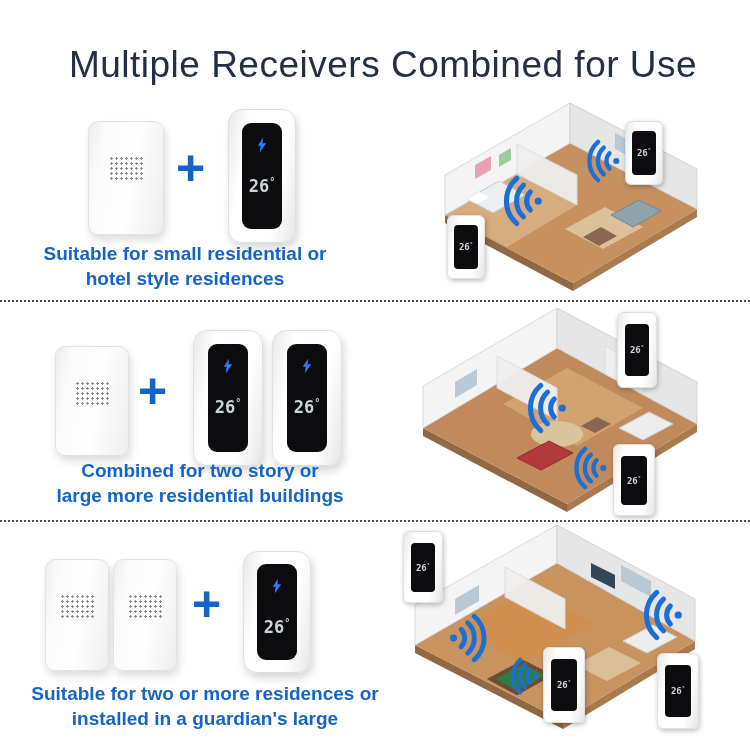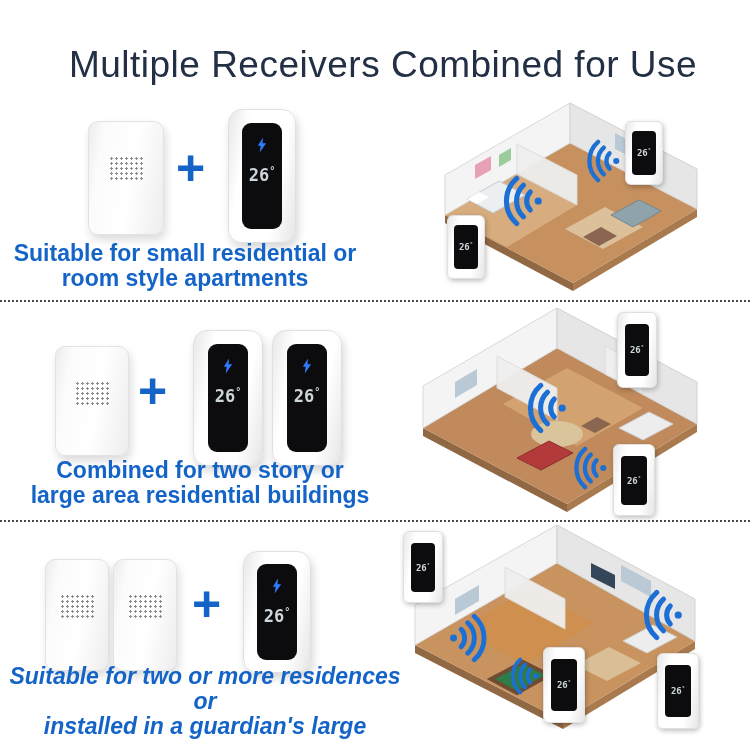--- a/index.html
+++ b/index.html
@@ -37,7 +37,7 @@
             box-sizing:border-box; }
   .bolt { width:10px; height:16px; flex:0 0 auto; }
   .temp { color:var(--screen-text,#ccd5da); font-family:"DejaVu Sans Mono",monospace;
-          font-weight:bold; font-size:17px; margin-top:12px; white-space:nowrap; }
+          font-weight:bold; font-size:17px; margin-top:23px; white-space:nowrap; }
   .temp .u { font-size:60%; vertical-align:super; }
 
   .receiver.mini { border-radius:6px; box-shadow:1px 2px 5px rgba(0,0,0,.25); }

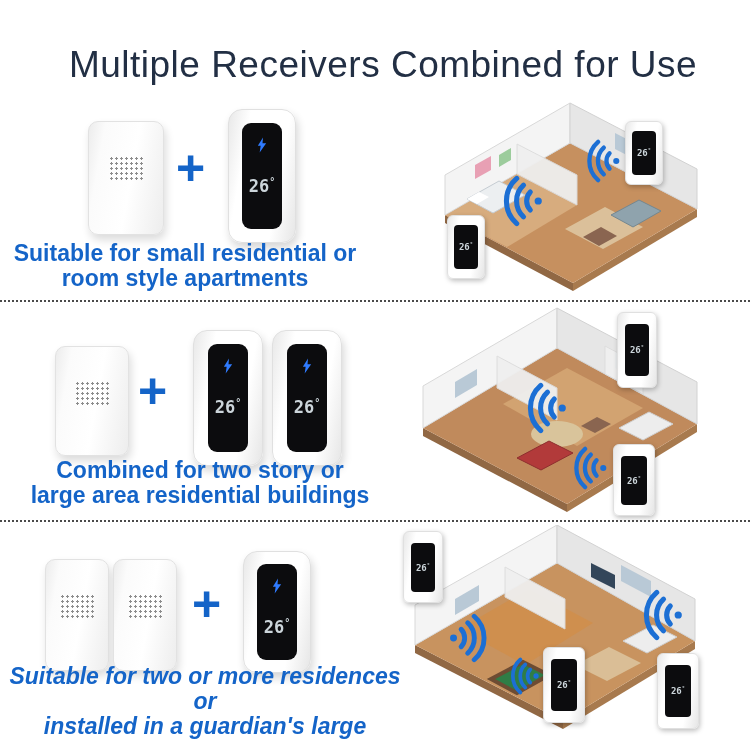--- a/index.html
+++ b/index.html
@@ -48,7 +48,7 @@
   .plus { position:absolute; color:var(--plus,#1464c8); font-weight:bold; font-size:50px;
           line-height:50px; }
 
-  .caption { position:absolute; text-align:center; font-weight:bold; font-size:23px;
+  .caption { position:absolute; text-align:center; font-weight:bold; font-size:19px;
              line-height:25px; color:var(--caption-text,#1464c8); }
 
   .plan { position:absolute; }

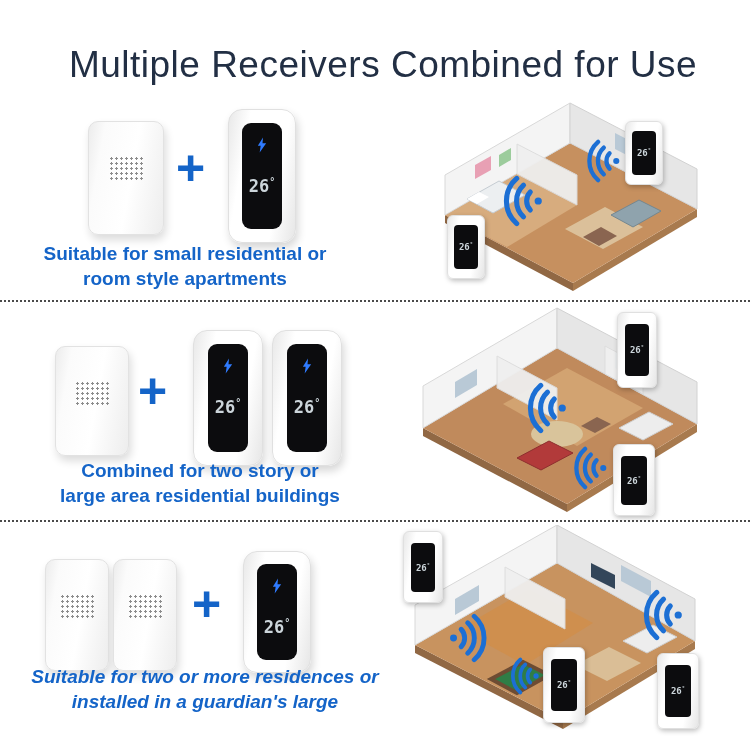--- a/index.html
+++ b/index.html
@@ -84,7 +84,7 @@
 
     <div class="caption" style="left:5px;top:146px;width:360px;">
       <div>Suitable for small residential or</div>
-      <div>room style apartments</div>
+      <div>hotel style residences</div>
     </div>
 
     <div class="plan" style="left:415px;top:2px;width:300px;height:200px;">

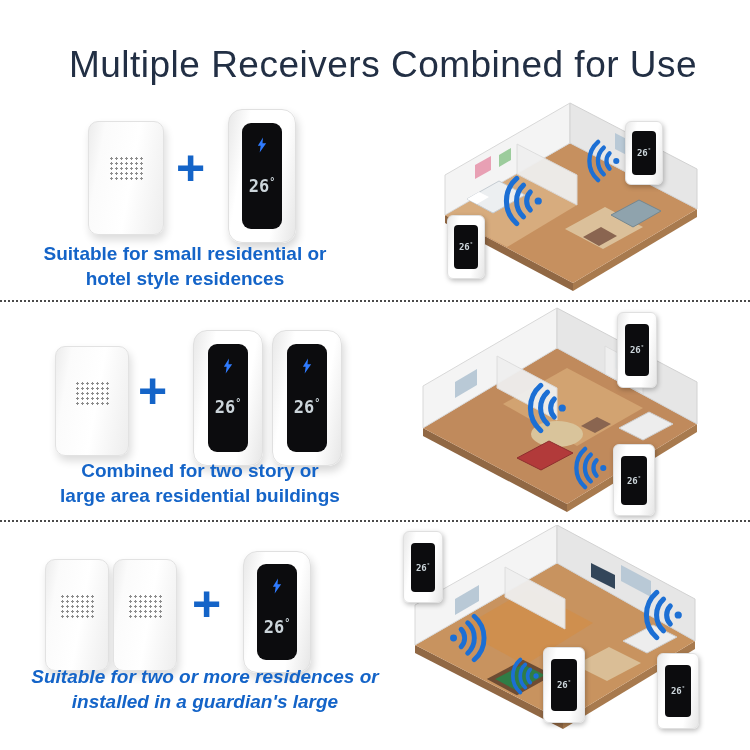--- a/index.html
+++ b/index.html
@@ -162,7 +162,7 @@
 
     <div class="caption" style="left:0px;top:152px;width:400px;">
       <div>Combined for two story or</div>
-      <div>large area residential buildings</div>
+      <div>large more residential buildings</div>
     </div>
 
     <div class="plan" style="left:405px;top:0px;width:300px;height:210px;">

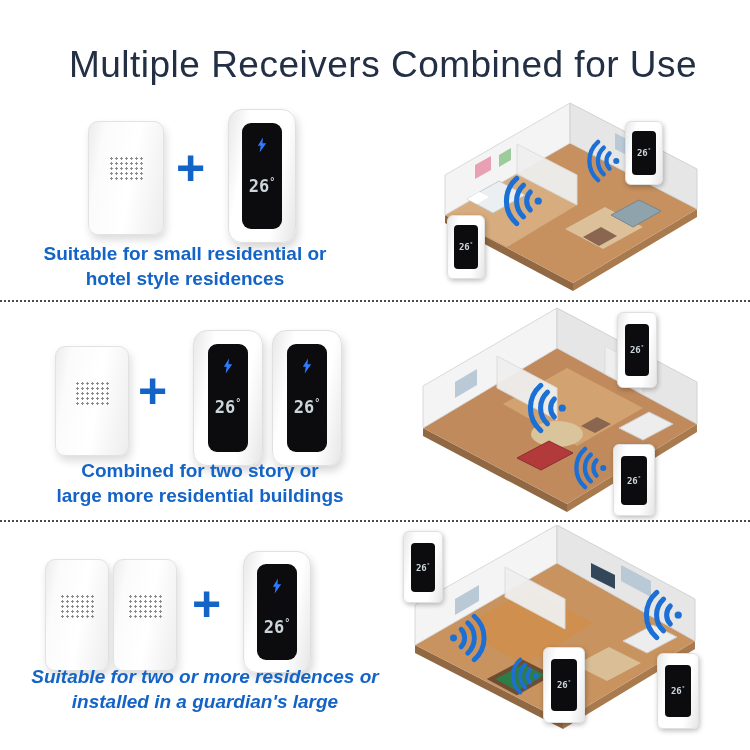--- a/index.html
+++ b/index.html
@@ -231,7 +231,7 @@
       </div>
     </div>
 
-    <div class="caption" style="left:0px;top:143px;width:410px;font-style:italic;">
+    <div class="caption" style="left:0px;top:160px;width:410px;">
       <div>Suitable for two or more residences or</div>
       <div>installed in a guardian's large</div>
     </div>

